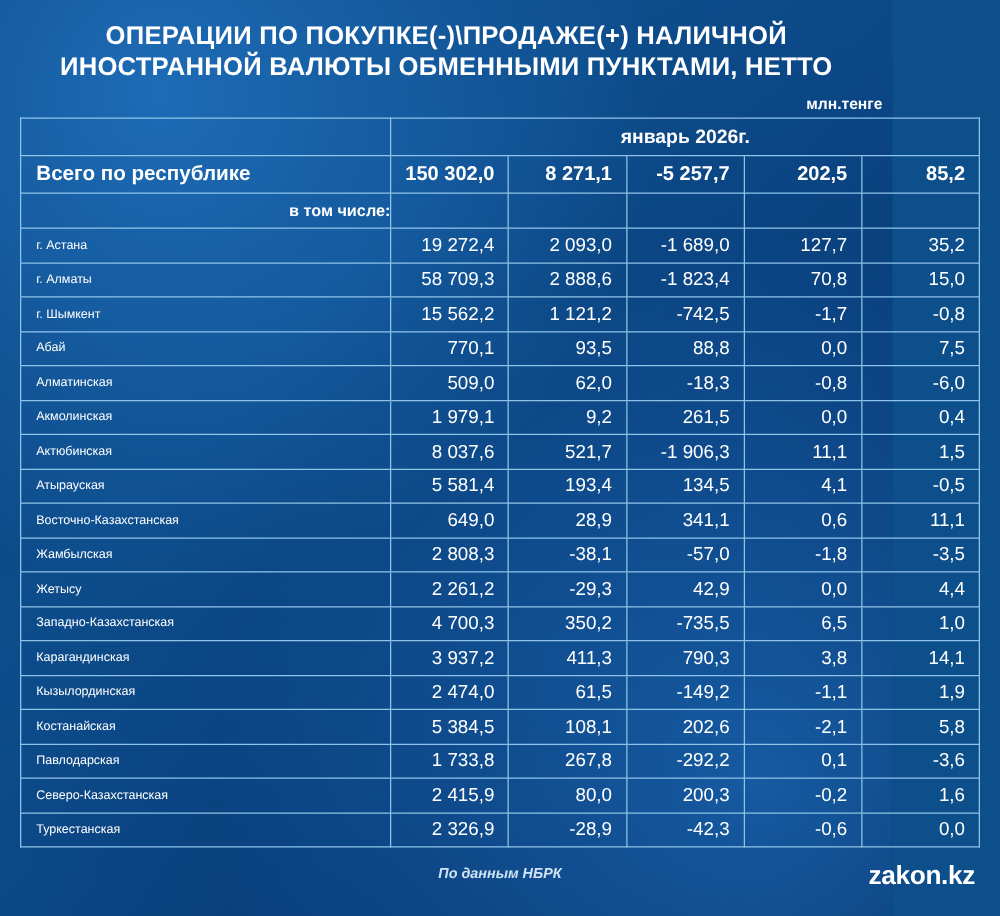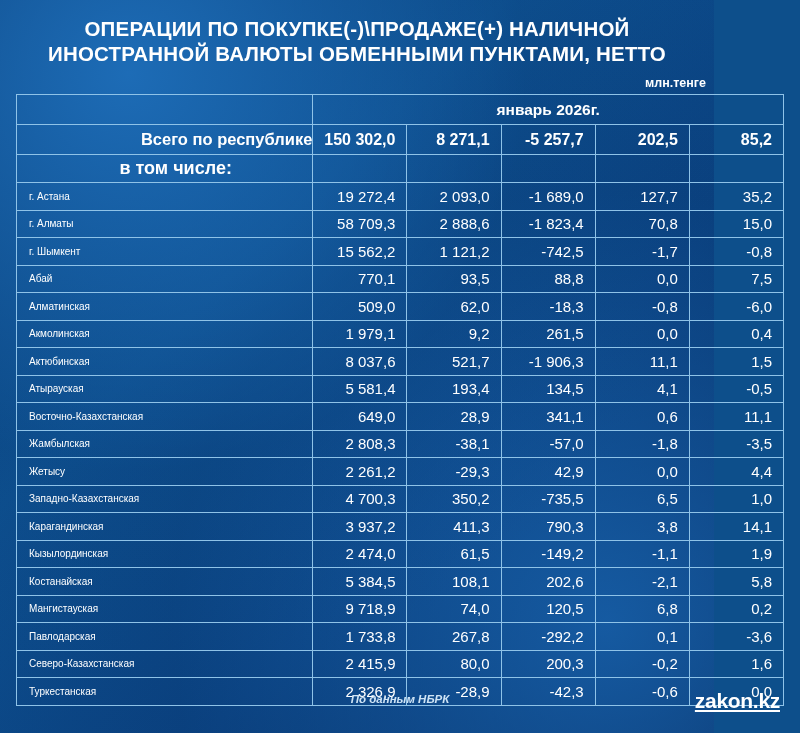--- a/index.html
+++ b/index.html
@@ -88,7 +88,6 @@
   .cell-name.total {
     font-weight: bold;
     font-size: 16.5px;
-    text-align: right;
   }
   .cell-sub {
     text-align: center;

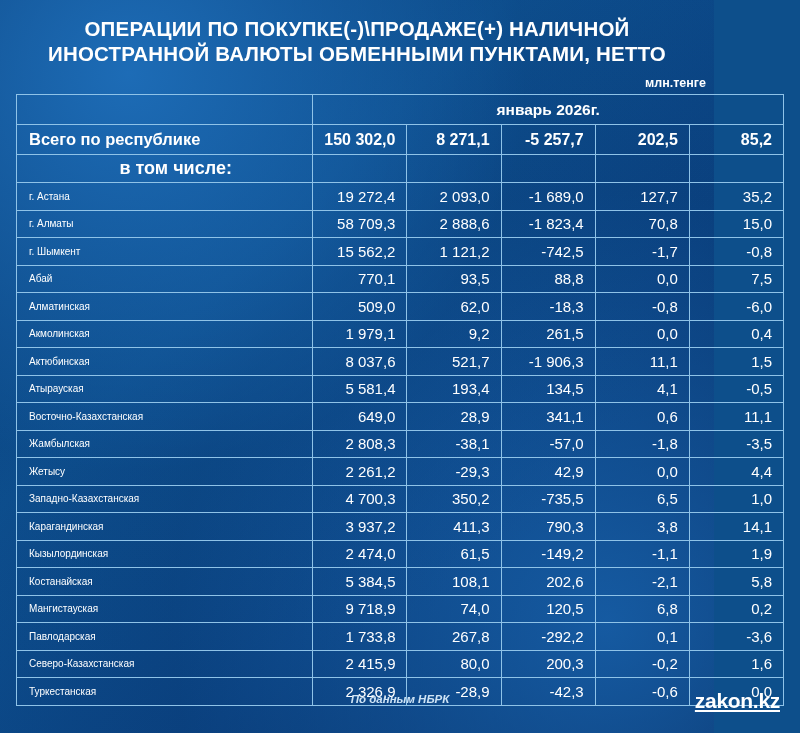--- a/index.html
+++ b/index.html
@@ -90,9 +90,9 @@
     font-size: 16.5px;
   }
   .cell-sub {
-    text-align: center;
+    text-align: right;
     padding-left: 22px;
-    font-size: 18px;
+    font-size: 13px;
     font-weight: bold;
   }
   .cell-val {

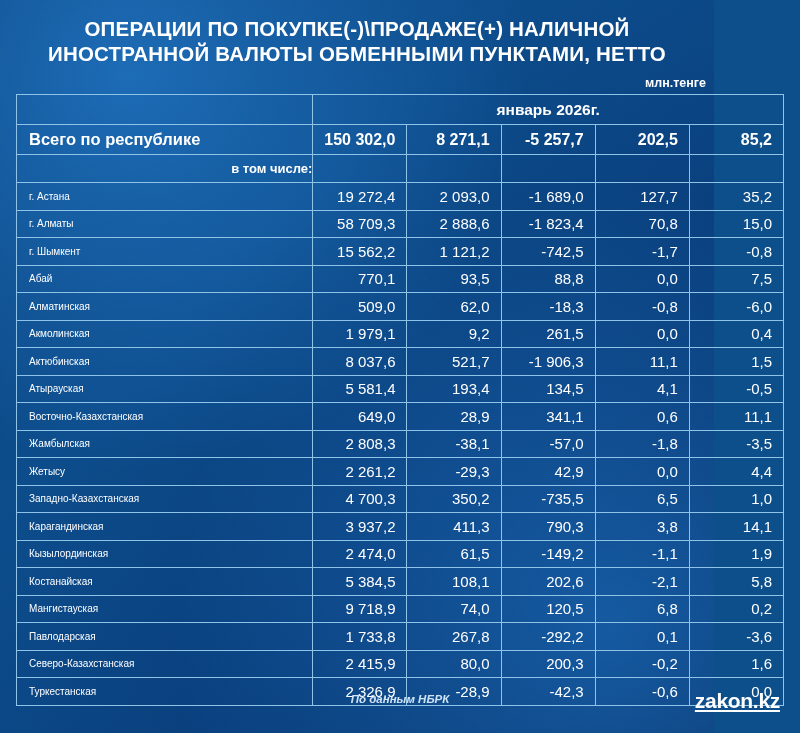--- a/index.html
+++ b/index.html
@@ -292,14 +292,6 @@
             <td class="cell-val">5,8</td>
           </tr>
           <tr class="row-data">
-            <td class="cell-name">Мангистауская</td>
-            <td class="cell-val">9 718,9</td>
-            <td class="cell-val">74,0</td>
-            <td class="cell-val">120,5</td>
-            <td class="cell-val">6,8</td>
-            <td class="cell-val">0,2</td>
-          </tr>
-          <tr class="row-data">
             <td class="cell-name">Павлодарская</td>
             <td class="cell-val">1 733,8</td>
             <td class="cell-val">267,8</td>

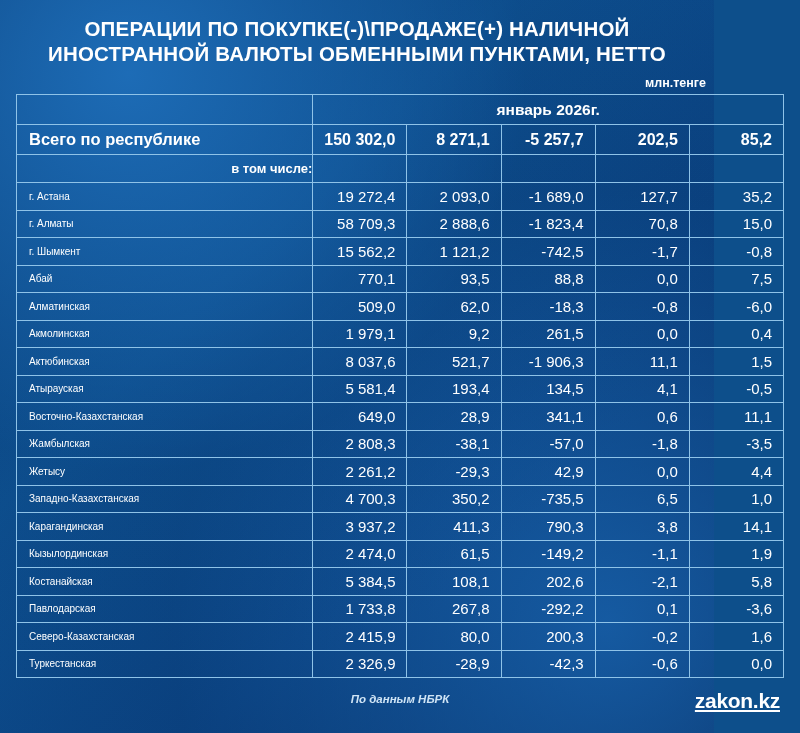--- a/index.html
+++ b/index.html
@@ -128,7 +128,6 @@
     font-size: 21px;
     font-weight: bold;
     letter-spacing: -0.3px;
-    text-decoration: underline;
   }
 </style>
 </head>

